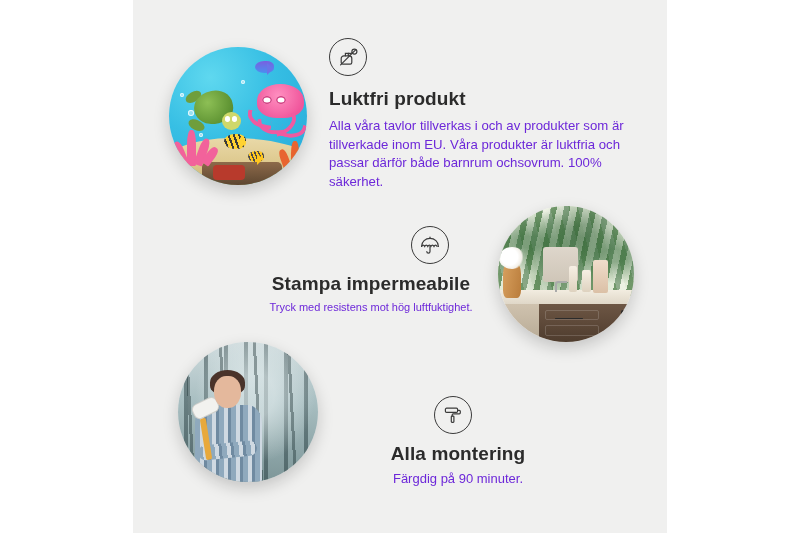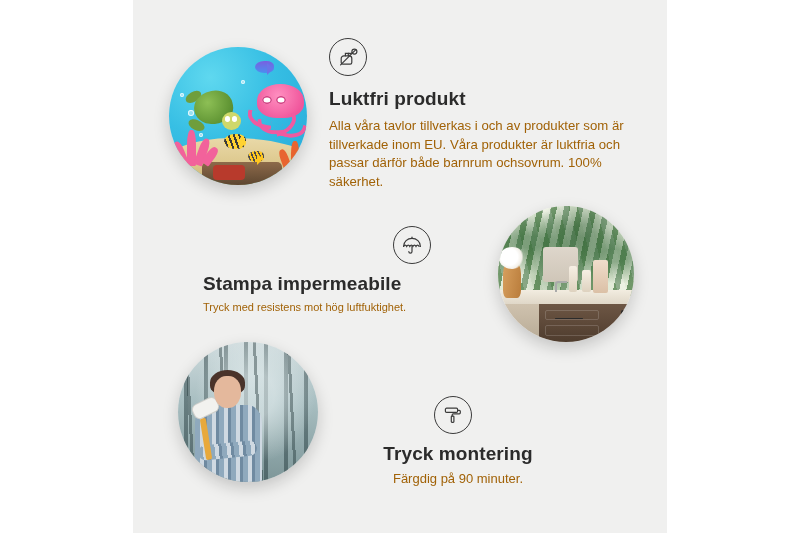--- a/index.html
+++ b/index.html
@@ -62,7 +62,7 @@
   .f-body {
     font-size: 13.2px;
     line-height: 1.42;
-    color: #a16207;
+    color: #6d28d9;
   }
 
   

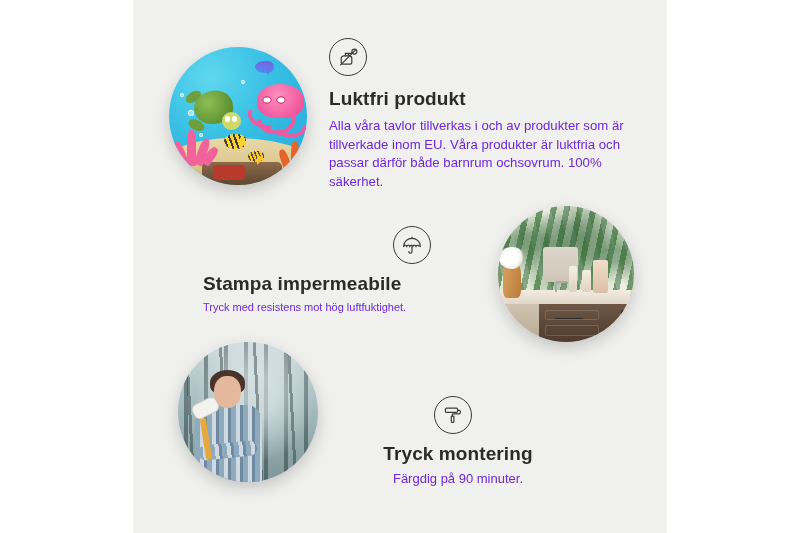--- a/index.html
+++ b/index.html
@@ -71,7 +71,7 @@
   #feature-odour .f-title { margin-bottom: 7px; }
 
   
-  #feature-water { left: 70px; top: 226px; width: 300px; text-align: left; }
+  #feature-water { left: 88px; top: 226px; width: 300px; text-align: center; }
   #feature-water .icon-wrap { display: flex; justify-content: center; margin-bottom: 9px;
                               padding-left: 118px; }
   #feature-water .f-title { margin-bottom: 5px; }

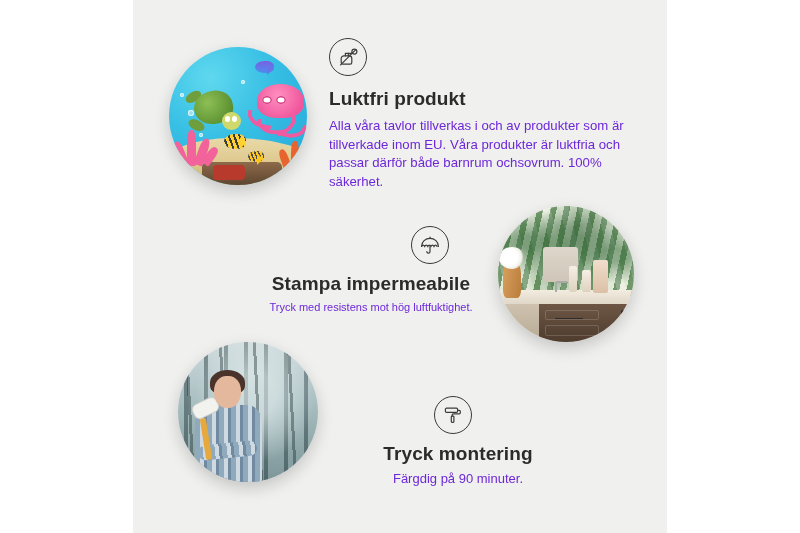--- a/index.html
+++ b/index.html
@@ -458,7 +458,7 @@
           </svg>
         </div>
       </div>
-      <div class="f-title">Tryck montering</div>
+      <div class="f-title">Alla montering</div>
       <div class="f-body">Färgdig på 90 minuter.</div>
     </div>
 

